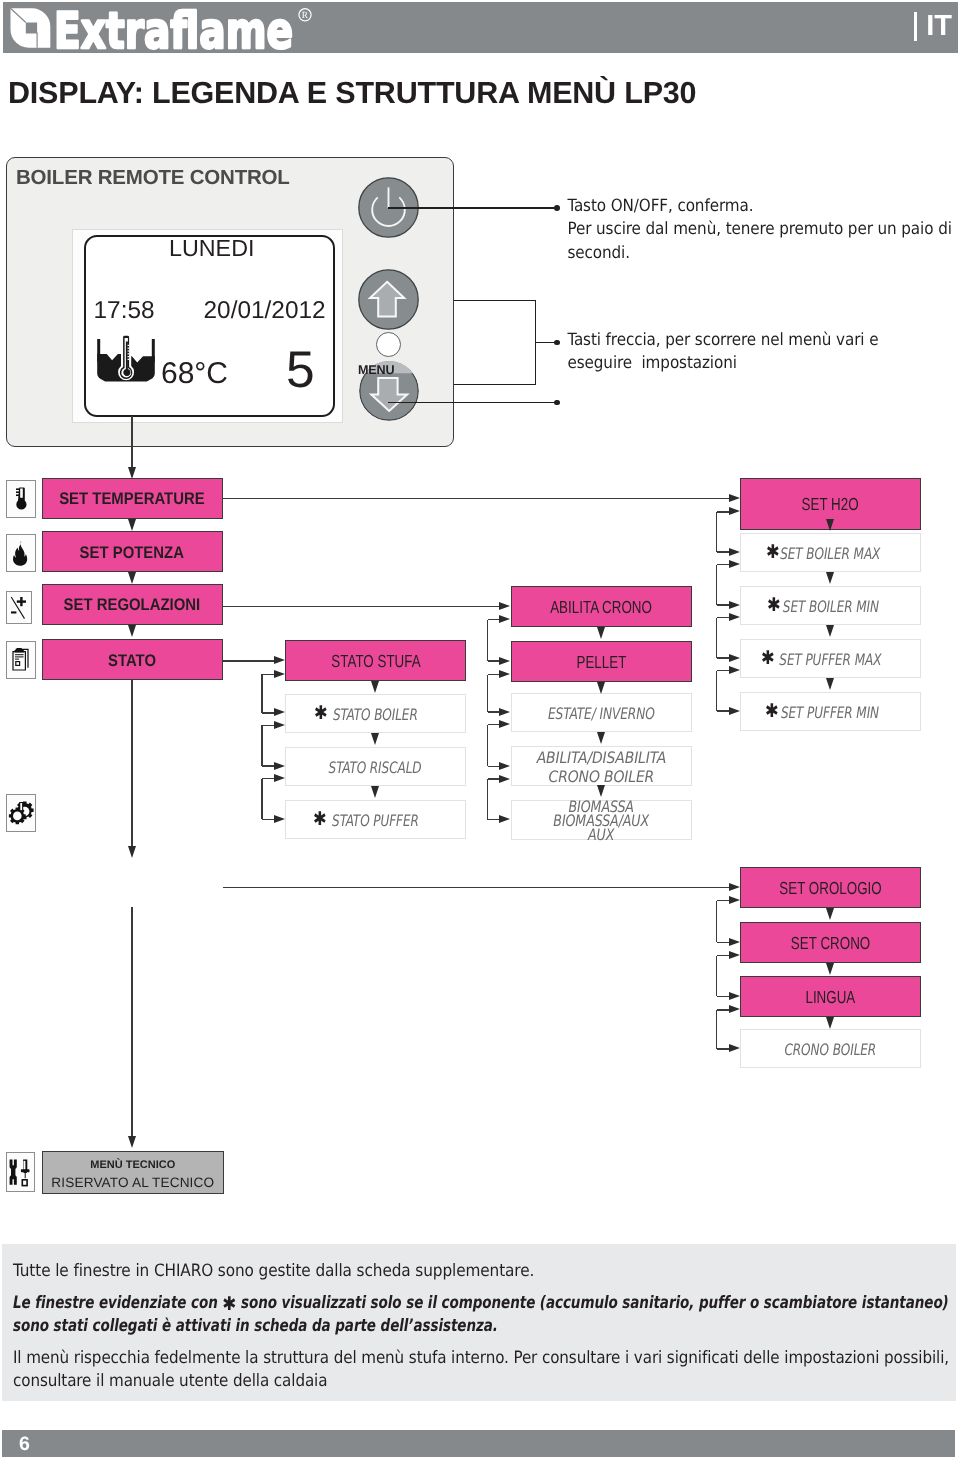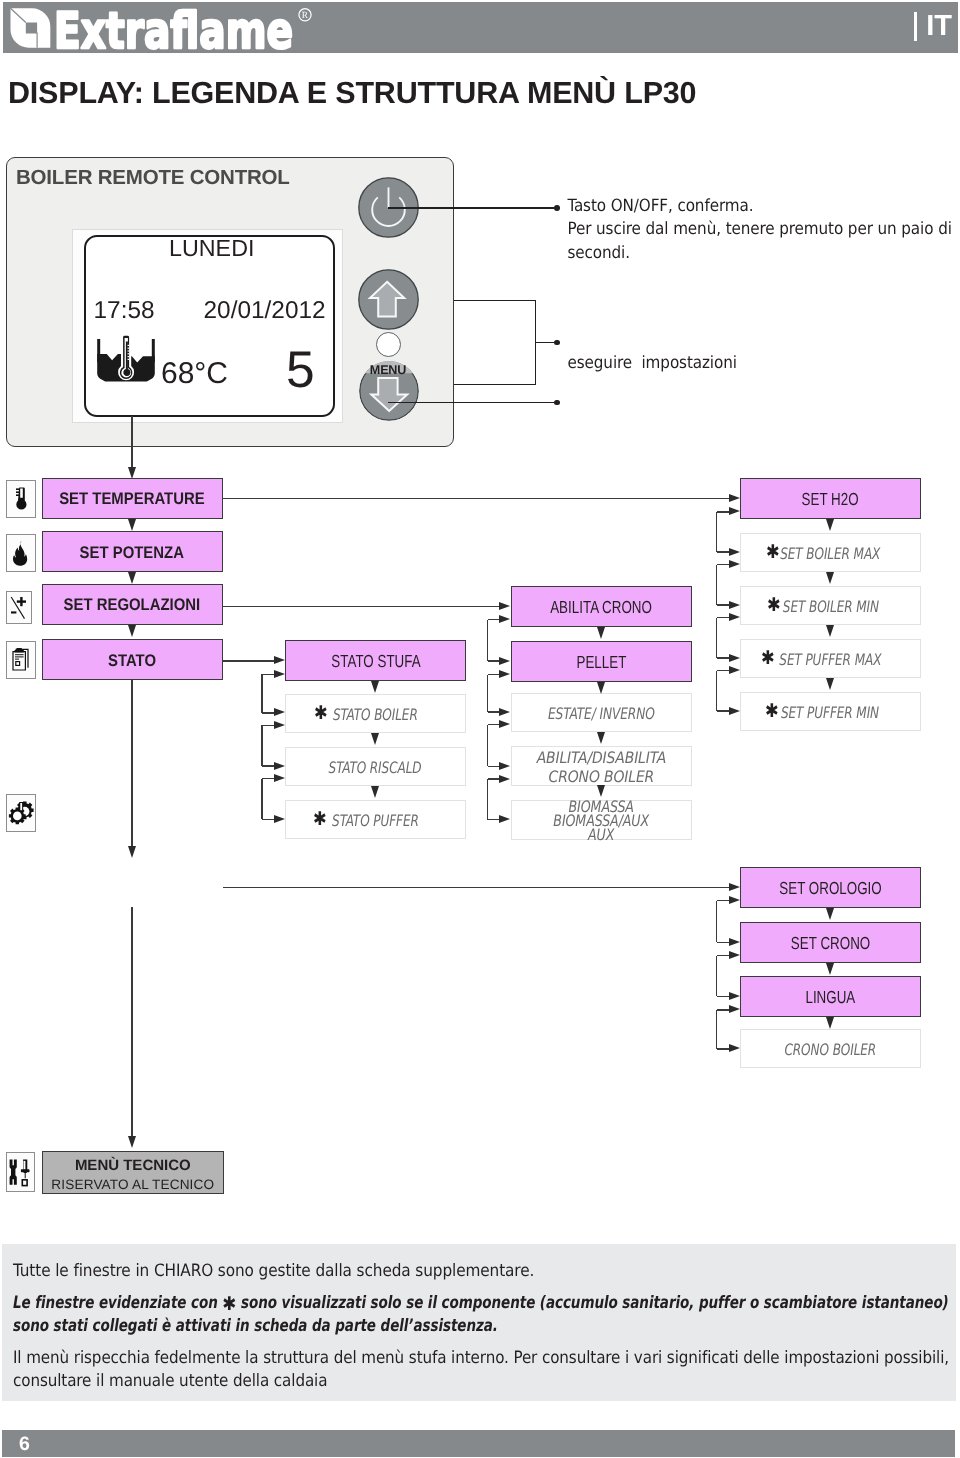--- a/index.html
+++ b/index.html
@@ -180,7 +180,7 @@
   <div class="cline" style="left:535.5px;top:341.6px;width:19.5px;height:1.5px;"></div>
   <div class="cdot" style="left:554.3px;top:339.5px;"></div>
   <div class="ctext" style="left:567.5px;top:328px;">
-    <br>
+    <span>Tasti freccia, per scorrere nel menù vari e</span><br>
     <span>eseguire&nbsp; impostazioni</span>
   </div>
 

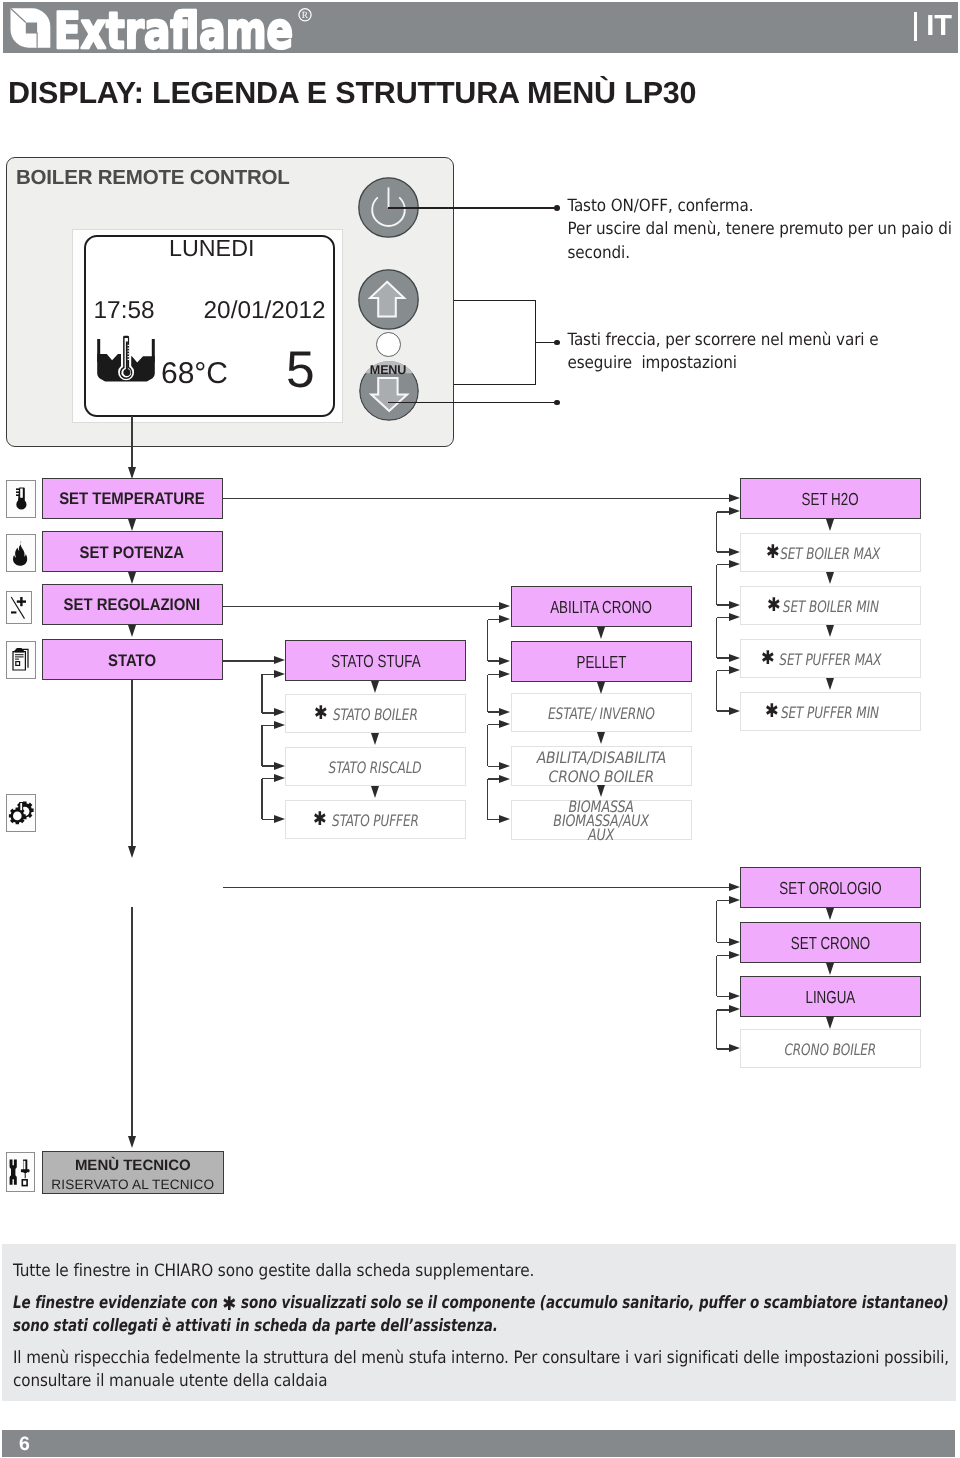--- a/index.html
+++ b/index.html
@@ -38,7 +38,7 @@
 #btnled{position:absolute;left:376px;top:332px;width:25px;height:25px;border-radius:50%;
         background:#fff;border:1px solid #5f6366;box-sizing:border-box;}
 #btnmenu{left:359px;top:361px;overflow:hidden;border-radius:50%;width:60px;height:60px;}
-#menulabel{position:absolute;left:358px;top:363px;width:60px;text-align:center;font-size:12.6px;
+#menulabel{position:absolute;left:358px;top:363px;width:60px;text-align:left;font-size:12.6px;
            font-weight:bold;color:#231f20;letter-spacing:-0.2px;}
 
 

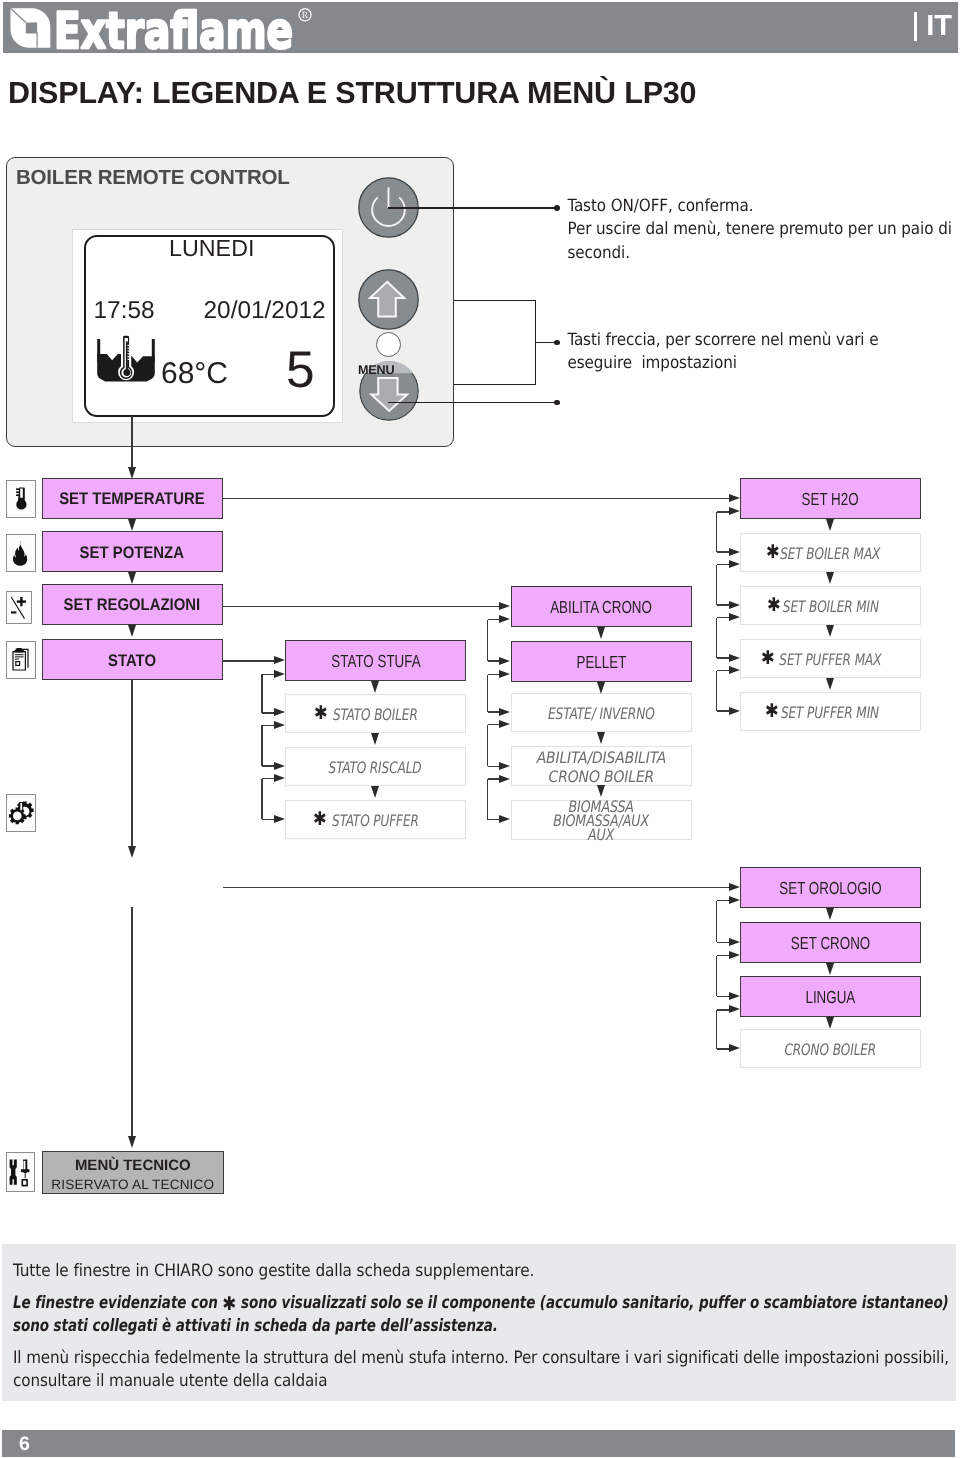--- a/index.html
+++ b/index.html
@@ -52,7 +52,7 @@
 
 .box{position:absolute;box-sizing:border-box;display:flex;align-items:center;justify-content:center;
      text-align:center;color:#231f20;letter-spacing:-0.15px;padding-top:2px;}
-.bdark{background:#f0abfc;border:1.6px solid #3a3a3a;justify-content:center;}
+.bdark{background:#ec4899;border:1.6px solid #3a3a3a;justify-content:center;}
 .blight{background:#fff;border:1.4px solid #e2e2e2;color:#6d6d6d;font-style:italic;
         font-family:"DejaVu Sans Condensed","Liberation Sans",sans-serif;}
 .blight > span, .blight .ml{display:inline-block;transform:scaleX(0.86);transform-origin:center;}

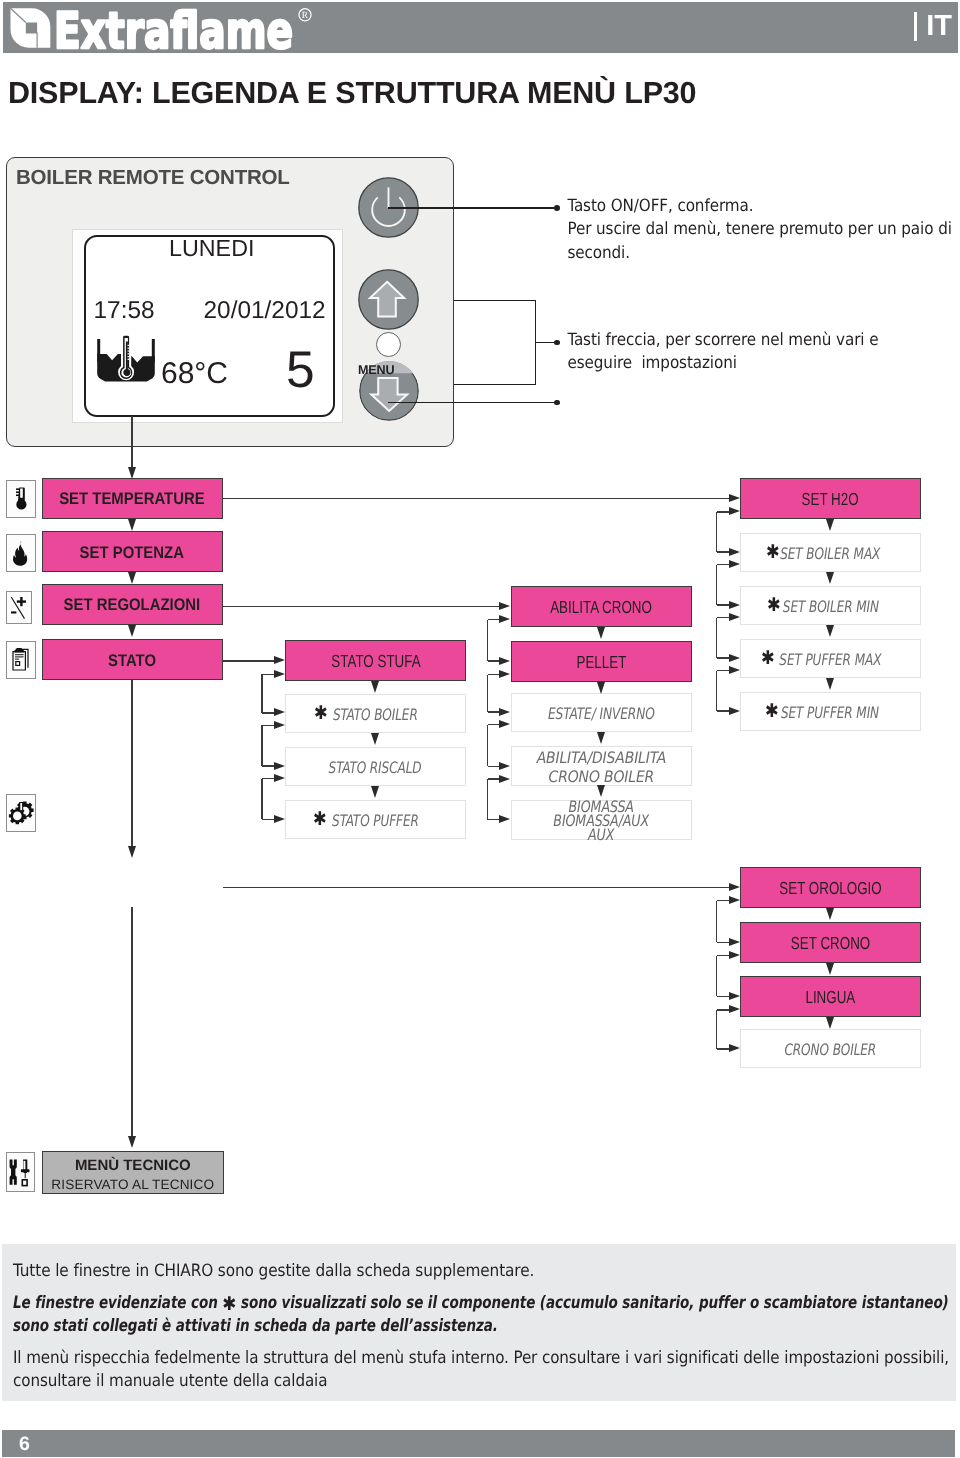--- a/index.html
+++ b/index.html
@@ -329,7 +329,7 @@
 <div class="vtri" style="left:596.6px;top:681.6px;"></div>
 <div class="vtri" style="left:596.6px;top:731.7px;"></div>
 <div class="vtri" style="left:596.6px;top:785.3px;"></div>
-<div class="box bdark" style="left:740px;top:477.9px;width:181px;height:41.0px;font-size:17.4px;">
+<div class="box bdark" style="left:740px;top:477.9px;width:181px;height:52px;font-size:17.4px;">
       <span style="display:inline-block;transform:scaleX(0.77);letter-spacing:0px;">SET H2O</span>
     </div>
 <div class="box blight" style="left:740px;top:532.6px;width:181px;height:39.0px;font-size:15.7px;">

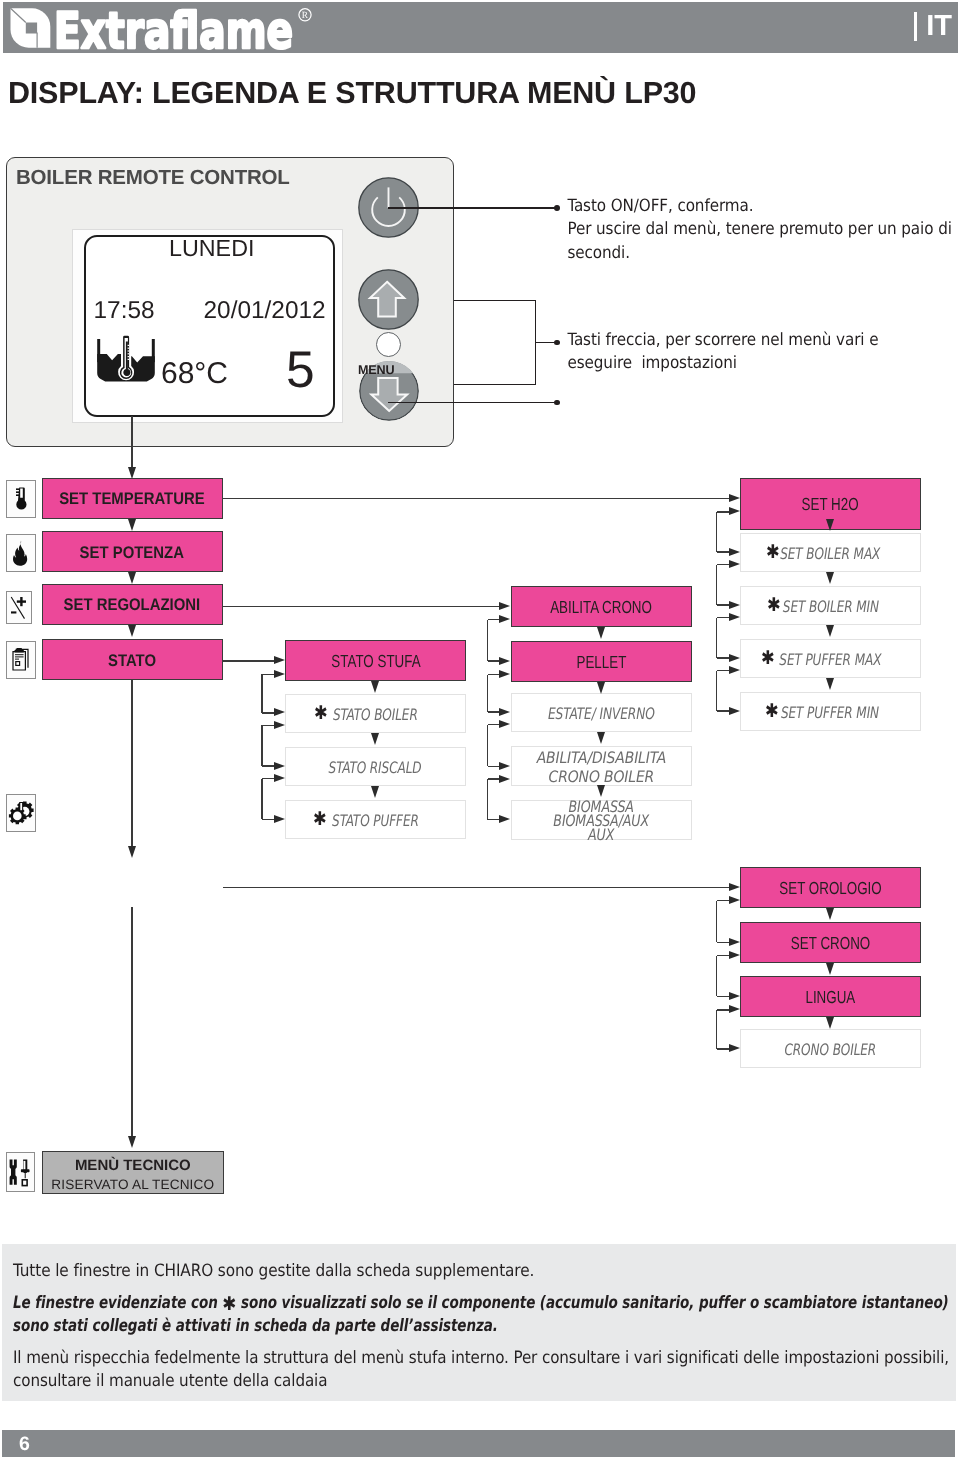--- a/index.html
+++ b/index.html
@@ -368,7 +368,7 @@
 <div class="vtri" style="left:826.1px;top:962.8px;"></div>
 <div class="vtri" style="left:826.1px;top:1017.0px;"></div>
 <div class="box bgray" style="left:42px;top:1151.4px;width:181.6px;height:42.8px;flex-direction:column;line-height:1.38;padding-top:5px;box-sizing:border-box;">
-      <span style="font-size:15.0px;font-weight:bold;white-space:nowrap;letter-spacing:0px;">MENÙ TECNICO</span>
+      <span style="font-size:11px;font-weight:bold;white-space:nowrap;letter-spacing:0px;">MENÙ TECNICO</span>
       <span style="font-size:13.6px;white-space:nowrap;letter-spacing:0.15px;">RISERVATO AL TECNICO</span>
     </div>
 <div class="ibox" style="left:6.4px;top:479.6px;width:29.4px;height:38.8px;">

